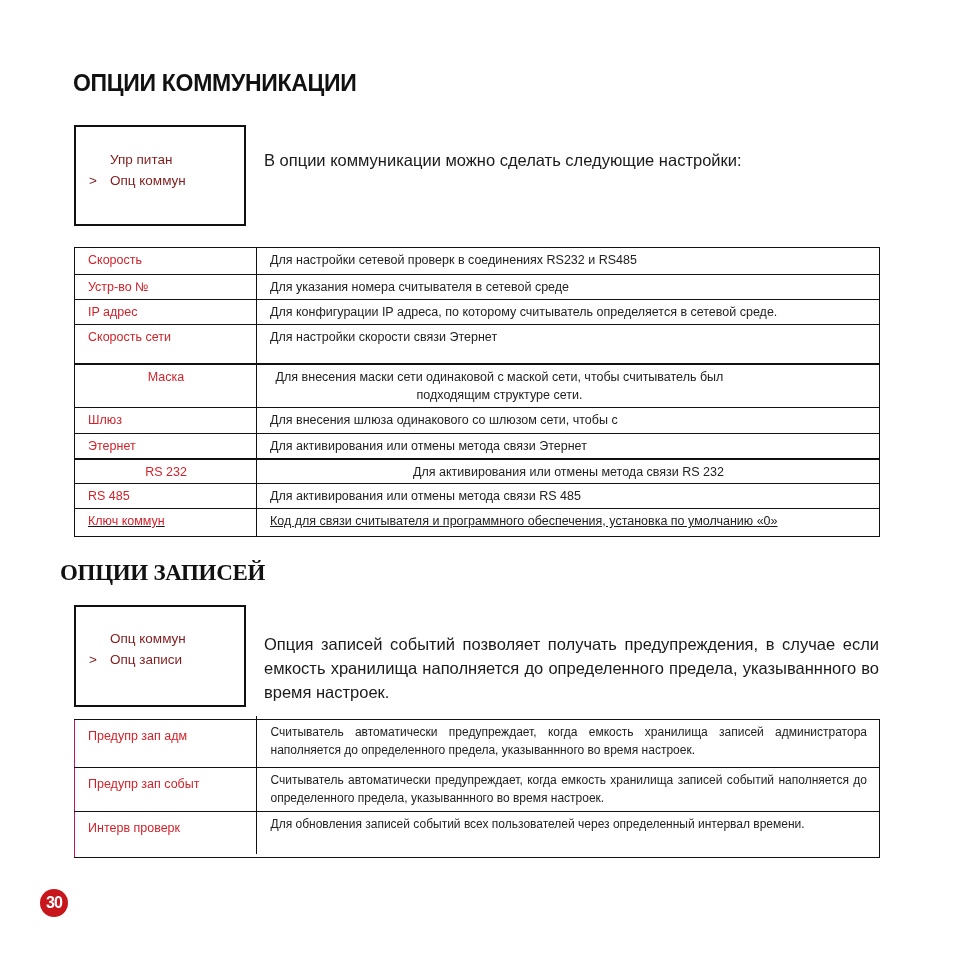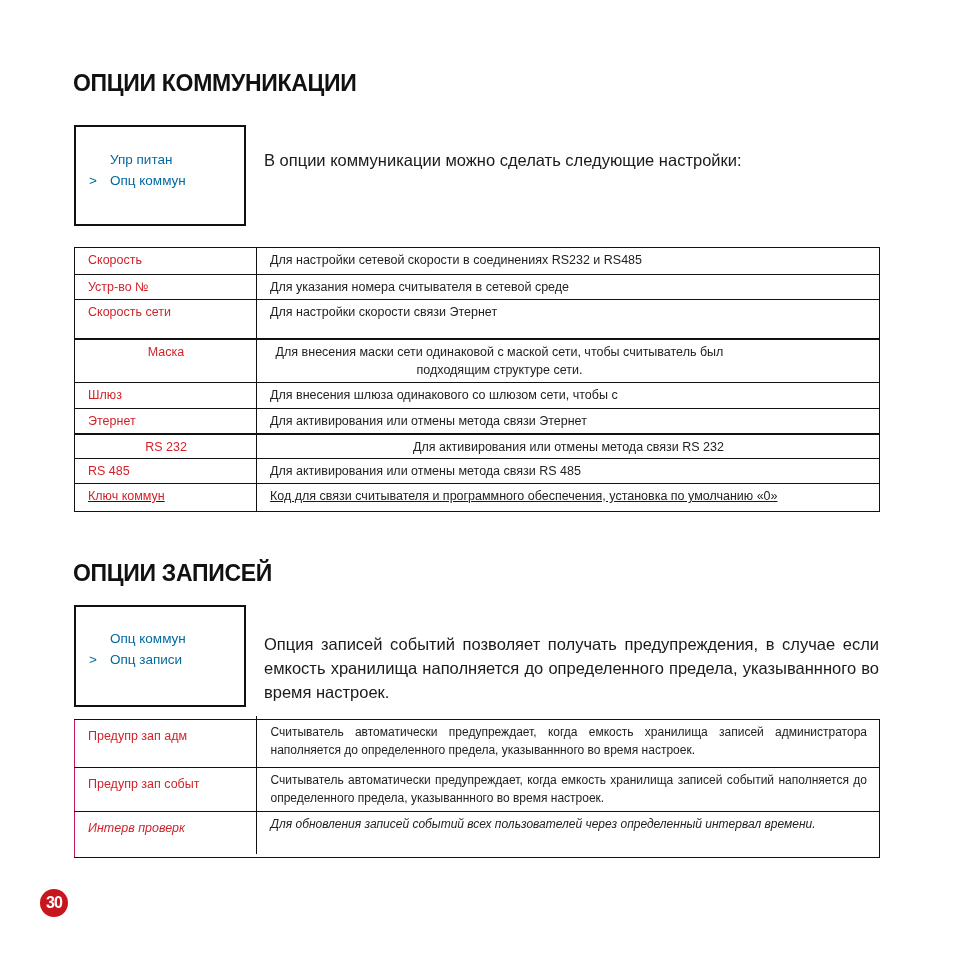--- a/index.html
+++ b/index.html
@@ -9,7 +9,7 @@
   .h1 { font-family: "Liberation Sans", sans-serif; font-weight: bold; font-size: 23px;
         letter-spacing: -0.3px; color: #111; }
   .menu-box { border: 2px solid #111; box-sizing: border-box; background: #fff; }
-  .menu-line { position: absolute; font-size: 13.5px; color: #0369a1; white-space: nowrap; }
+  .menu-line { position: absolute; font-size: 13.5px; color: #7f1d1d; white-space: nowrap; }
   .menu-line .arrow { position: absolute; left: -21px; }
   .intro { font-size: 16.5px; color: #1a1a1a; }
   table.opts { position: absolute; border-collapse: collapse; table-layout: fixed; }

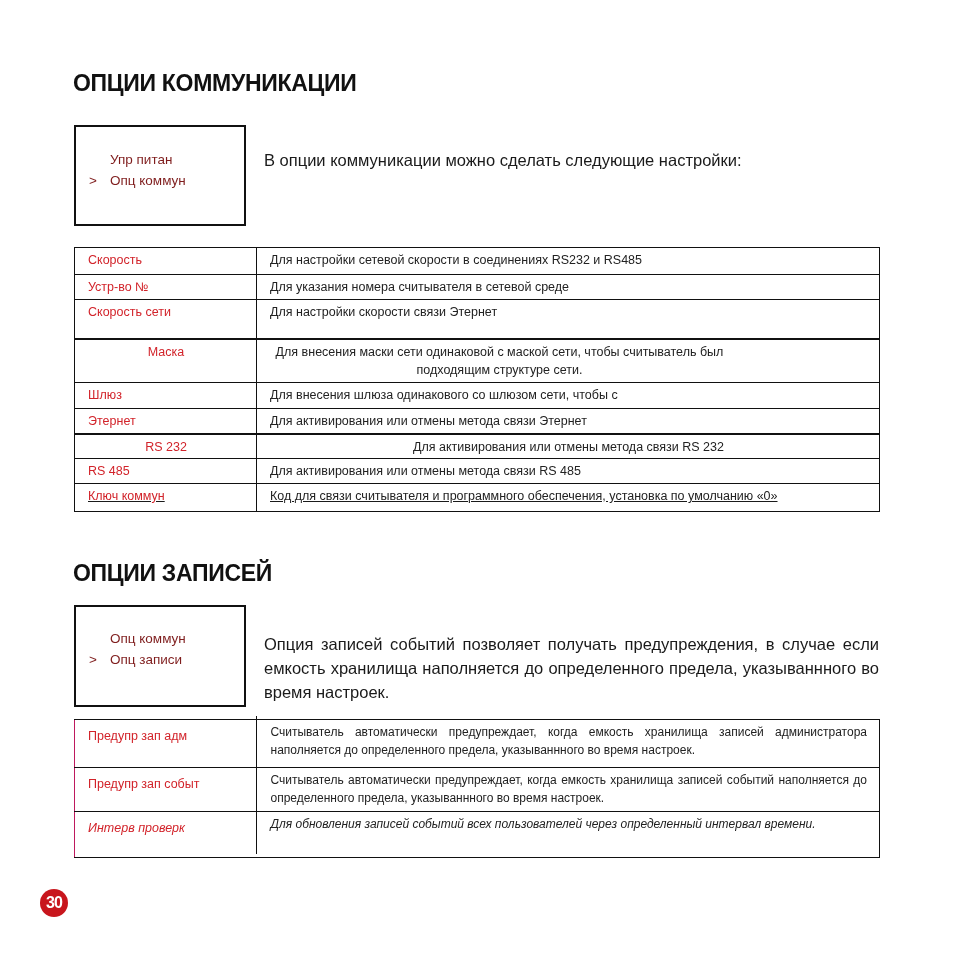--- a/index.html
+++ b/index.html
@@ -48,7 +48,7 @@
   <tbody id="t1body">
       <tr style="height: 27px;">
         <td class="k">Скорость</td>
-        <td class="v">Для настройки сетевой скорости в соединениях RS232 и RS485</td>
+        <td class="v">Для настройки сетевой проверк в соединениях RS232 и RS485</td>
       </tr>
       <tr style="height: 25px;">
         <td class="k">Устр-во №</td>

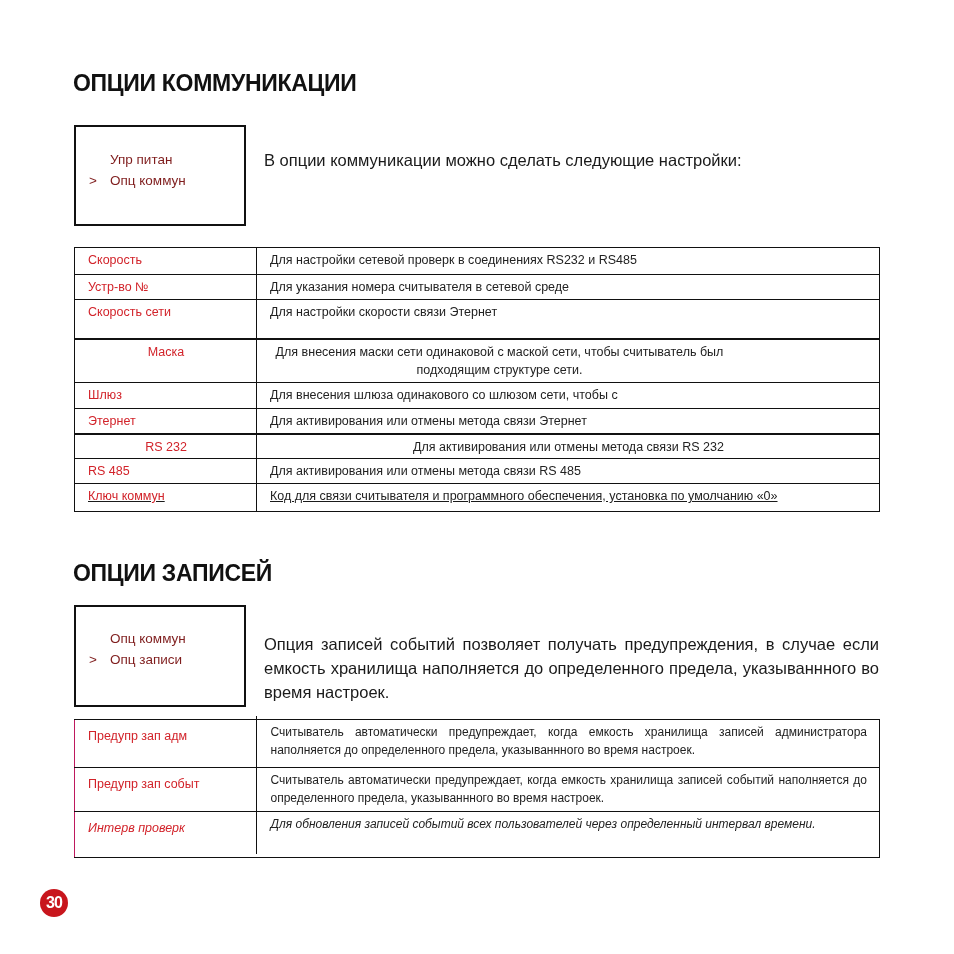--- a/index.html
+++ b/index.html
@@ -53,6 +53,10 @@
       <tr style="height: 25px;">
         <td class="k">Устр-во №</td>
         <td class="v">Для указания номера считывателя в сетевой среде</td>
+      </tr>
+      <tr style="height: 25px;">
+        <td class="k">IP адрес</td>
+        <td class="v">Для конфигурации IP адреса, по которому считыватель определяется в сетевой среде.</td>
       </tr>
       <tr style="height: 39px;">
         <td class="k">Скорость сети</td>

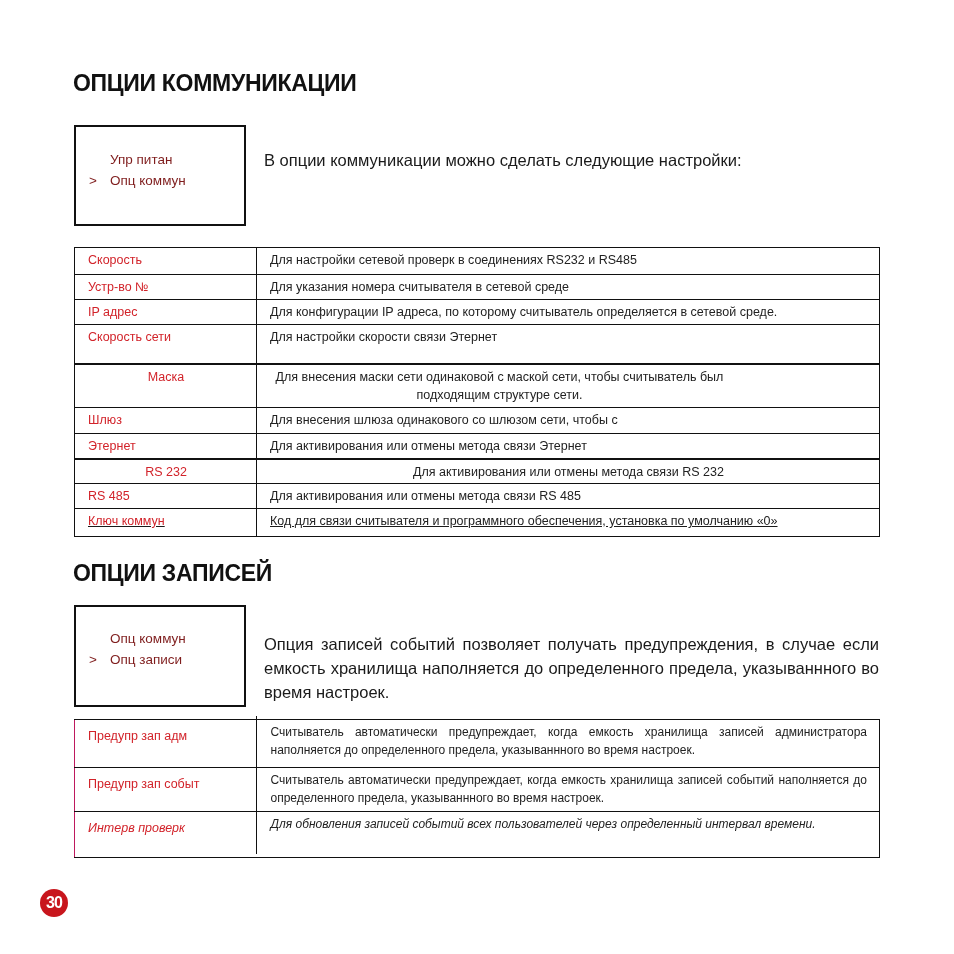--- a/index.html
+++ b/index.html
@@ -89,7 +89,7 @@
     </tbody>
 </table>
 
-<div class="abs h1" style="left:73px; top:560px;">ОПЦИИ ЗАПИСЕЙ</div>
+<div class="abs h1" style="left:60px; top:560px;font-family:Liberation Serif, serif;">ОПЦИИ ЗАПИСЕЙ</div>
 
 <div class="abs menu-box" style="left:74px; top:605px; width:172px; height:102px;">
   <div class="menu-line" style="left:34px; top:24px;">Опц коммун</div>

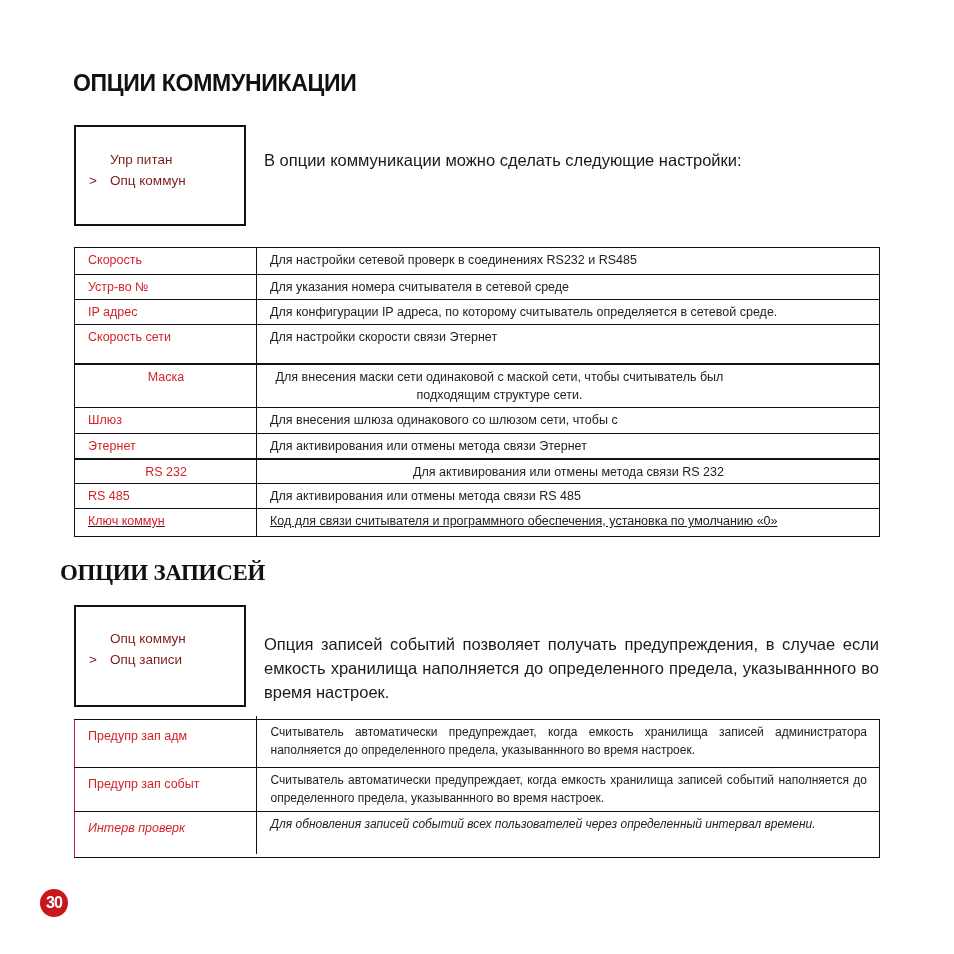--- a/index.html
+++ b/index.html
@@ -115,7 +115,7 @@
         <td class="k" style="padding-top: 7px;">Предупр зап событ</td>
         <td class="v" style="padding-top: 3px;">Считыватель автоматически предупреждает, когда емкость хранилища записей событий наполняется до определенного предела, указываннного во время настроек.</td>
       </tr>
-      <tr style="height: 46px; font-style: italic;">
+      <tr style="height: 46px;">
         <td class="k" style="padding-top: 7px;">Интерв проверк</td>
         <td class="v" style="padding-top: 3px;">Для обновления записей событий всех пользователей через определенный интервал времени.</td>
       </tr>

